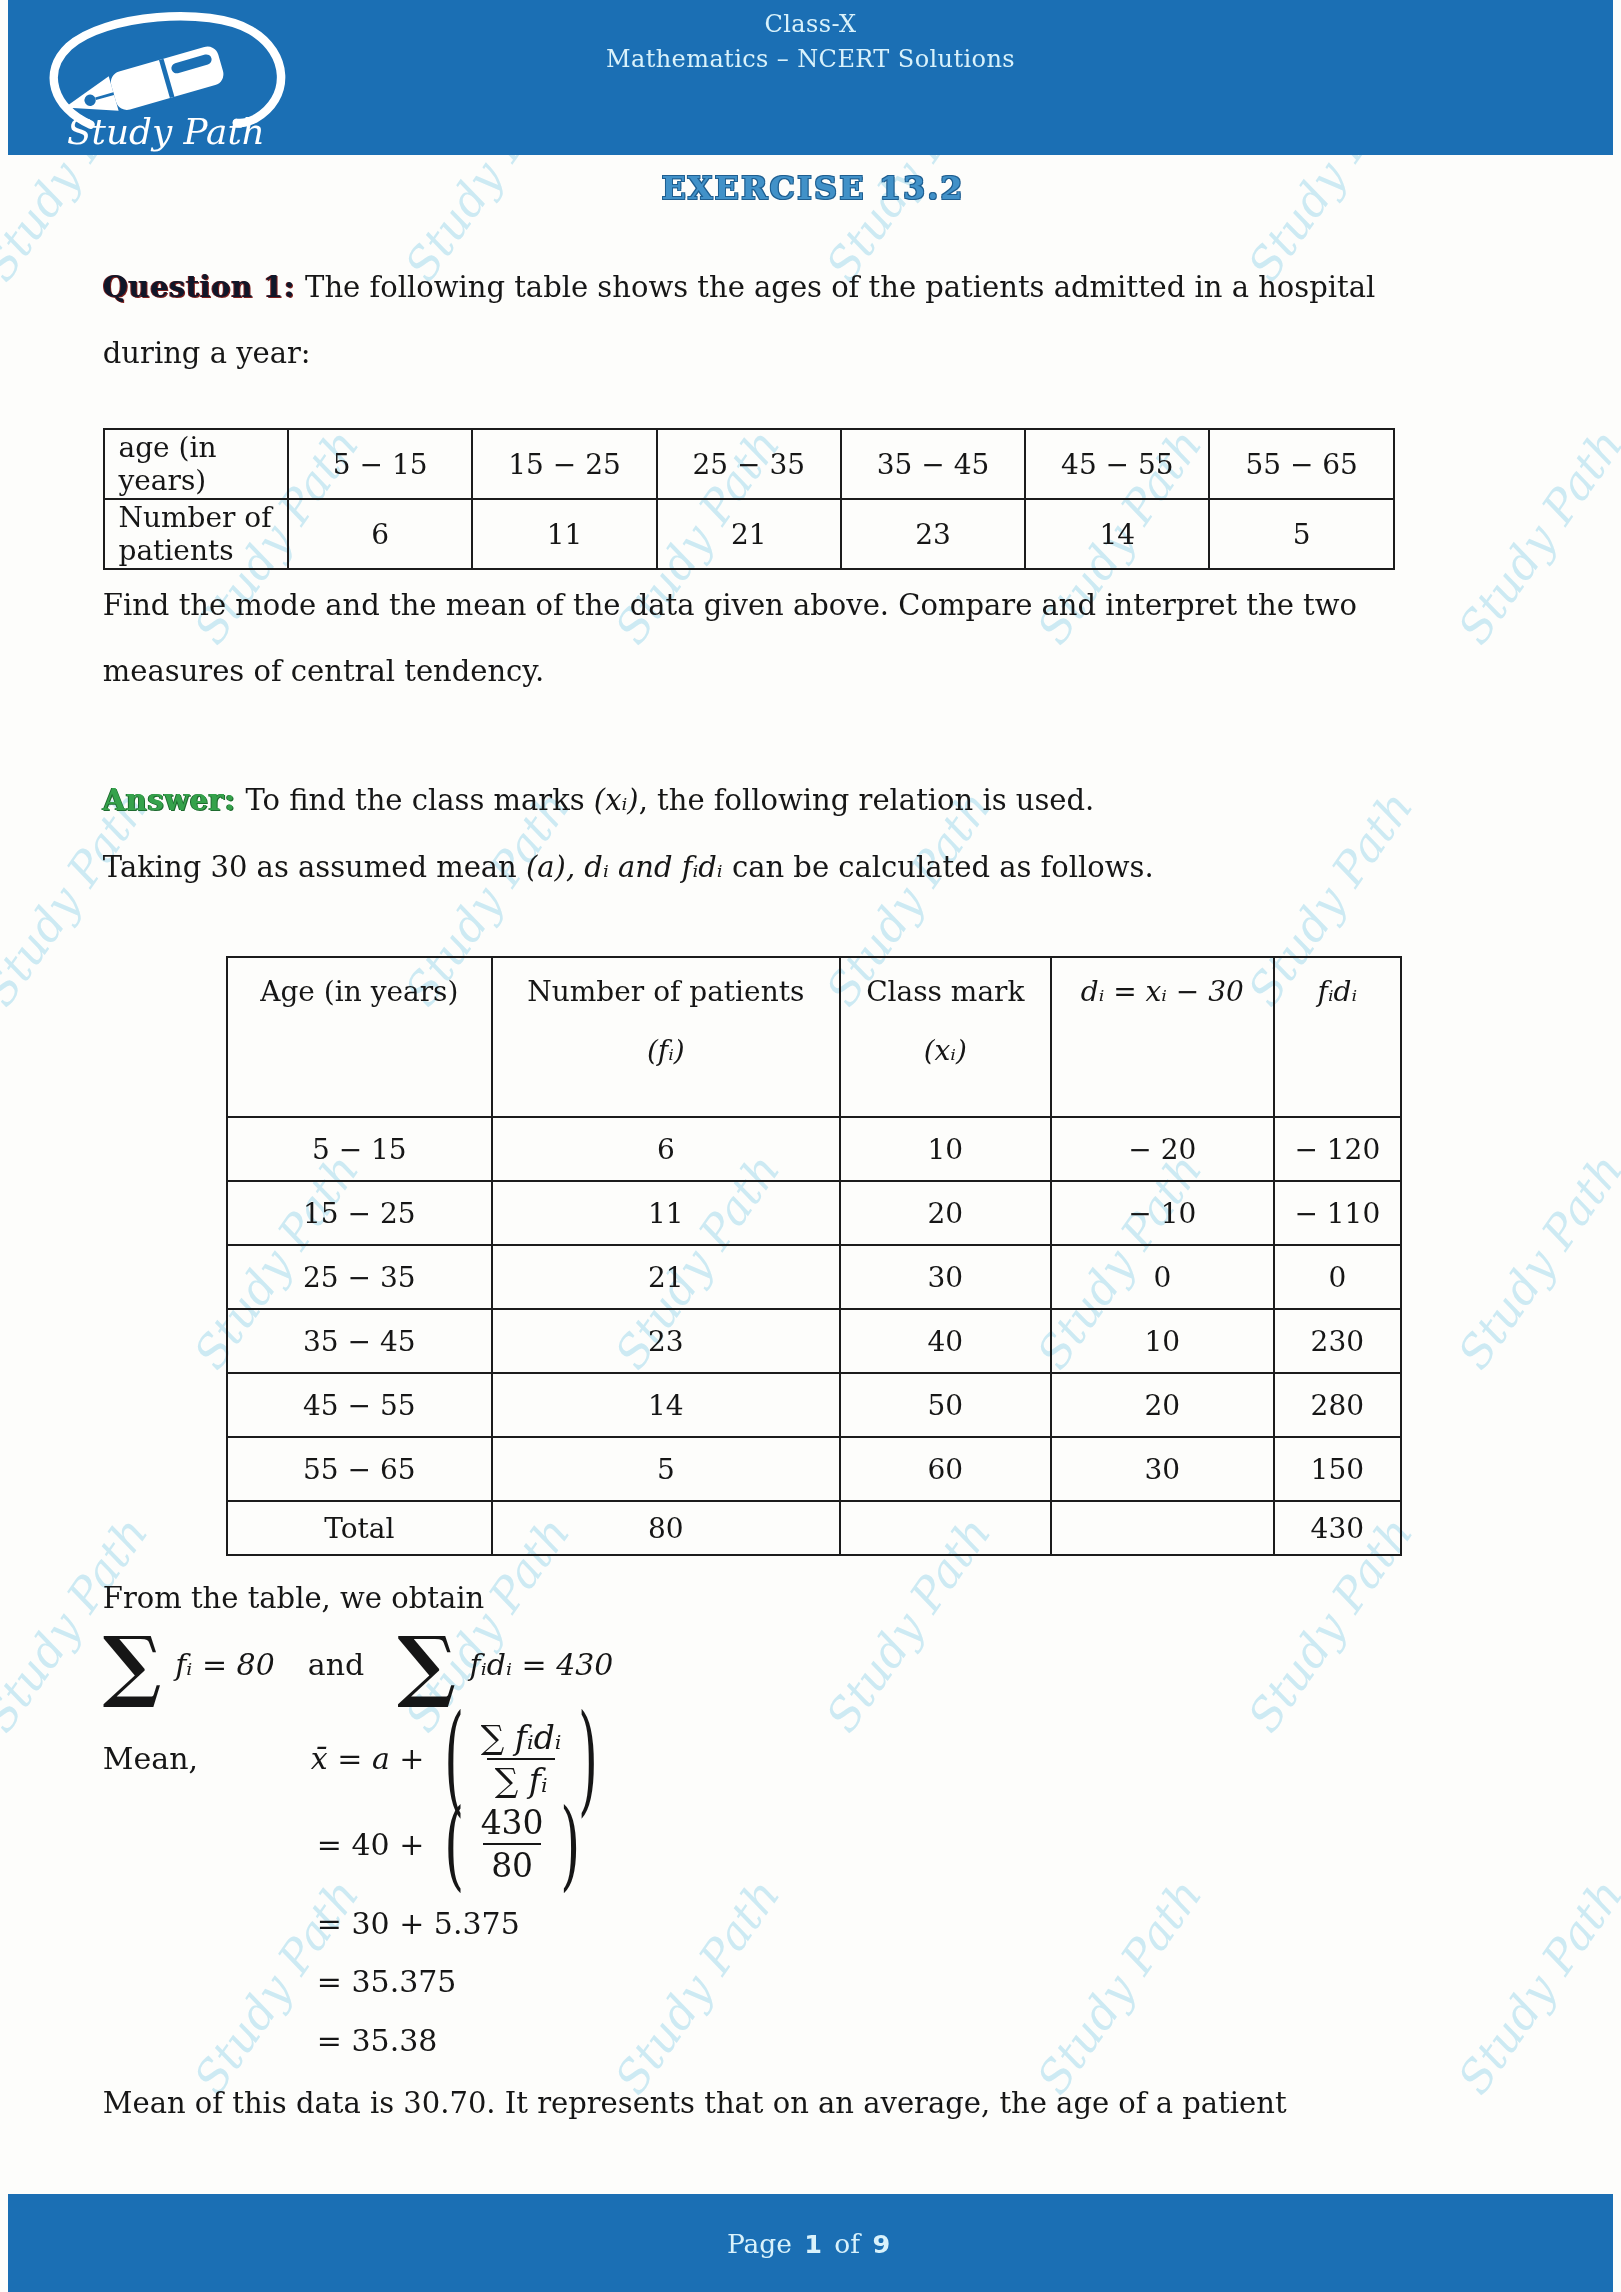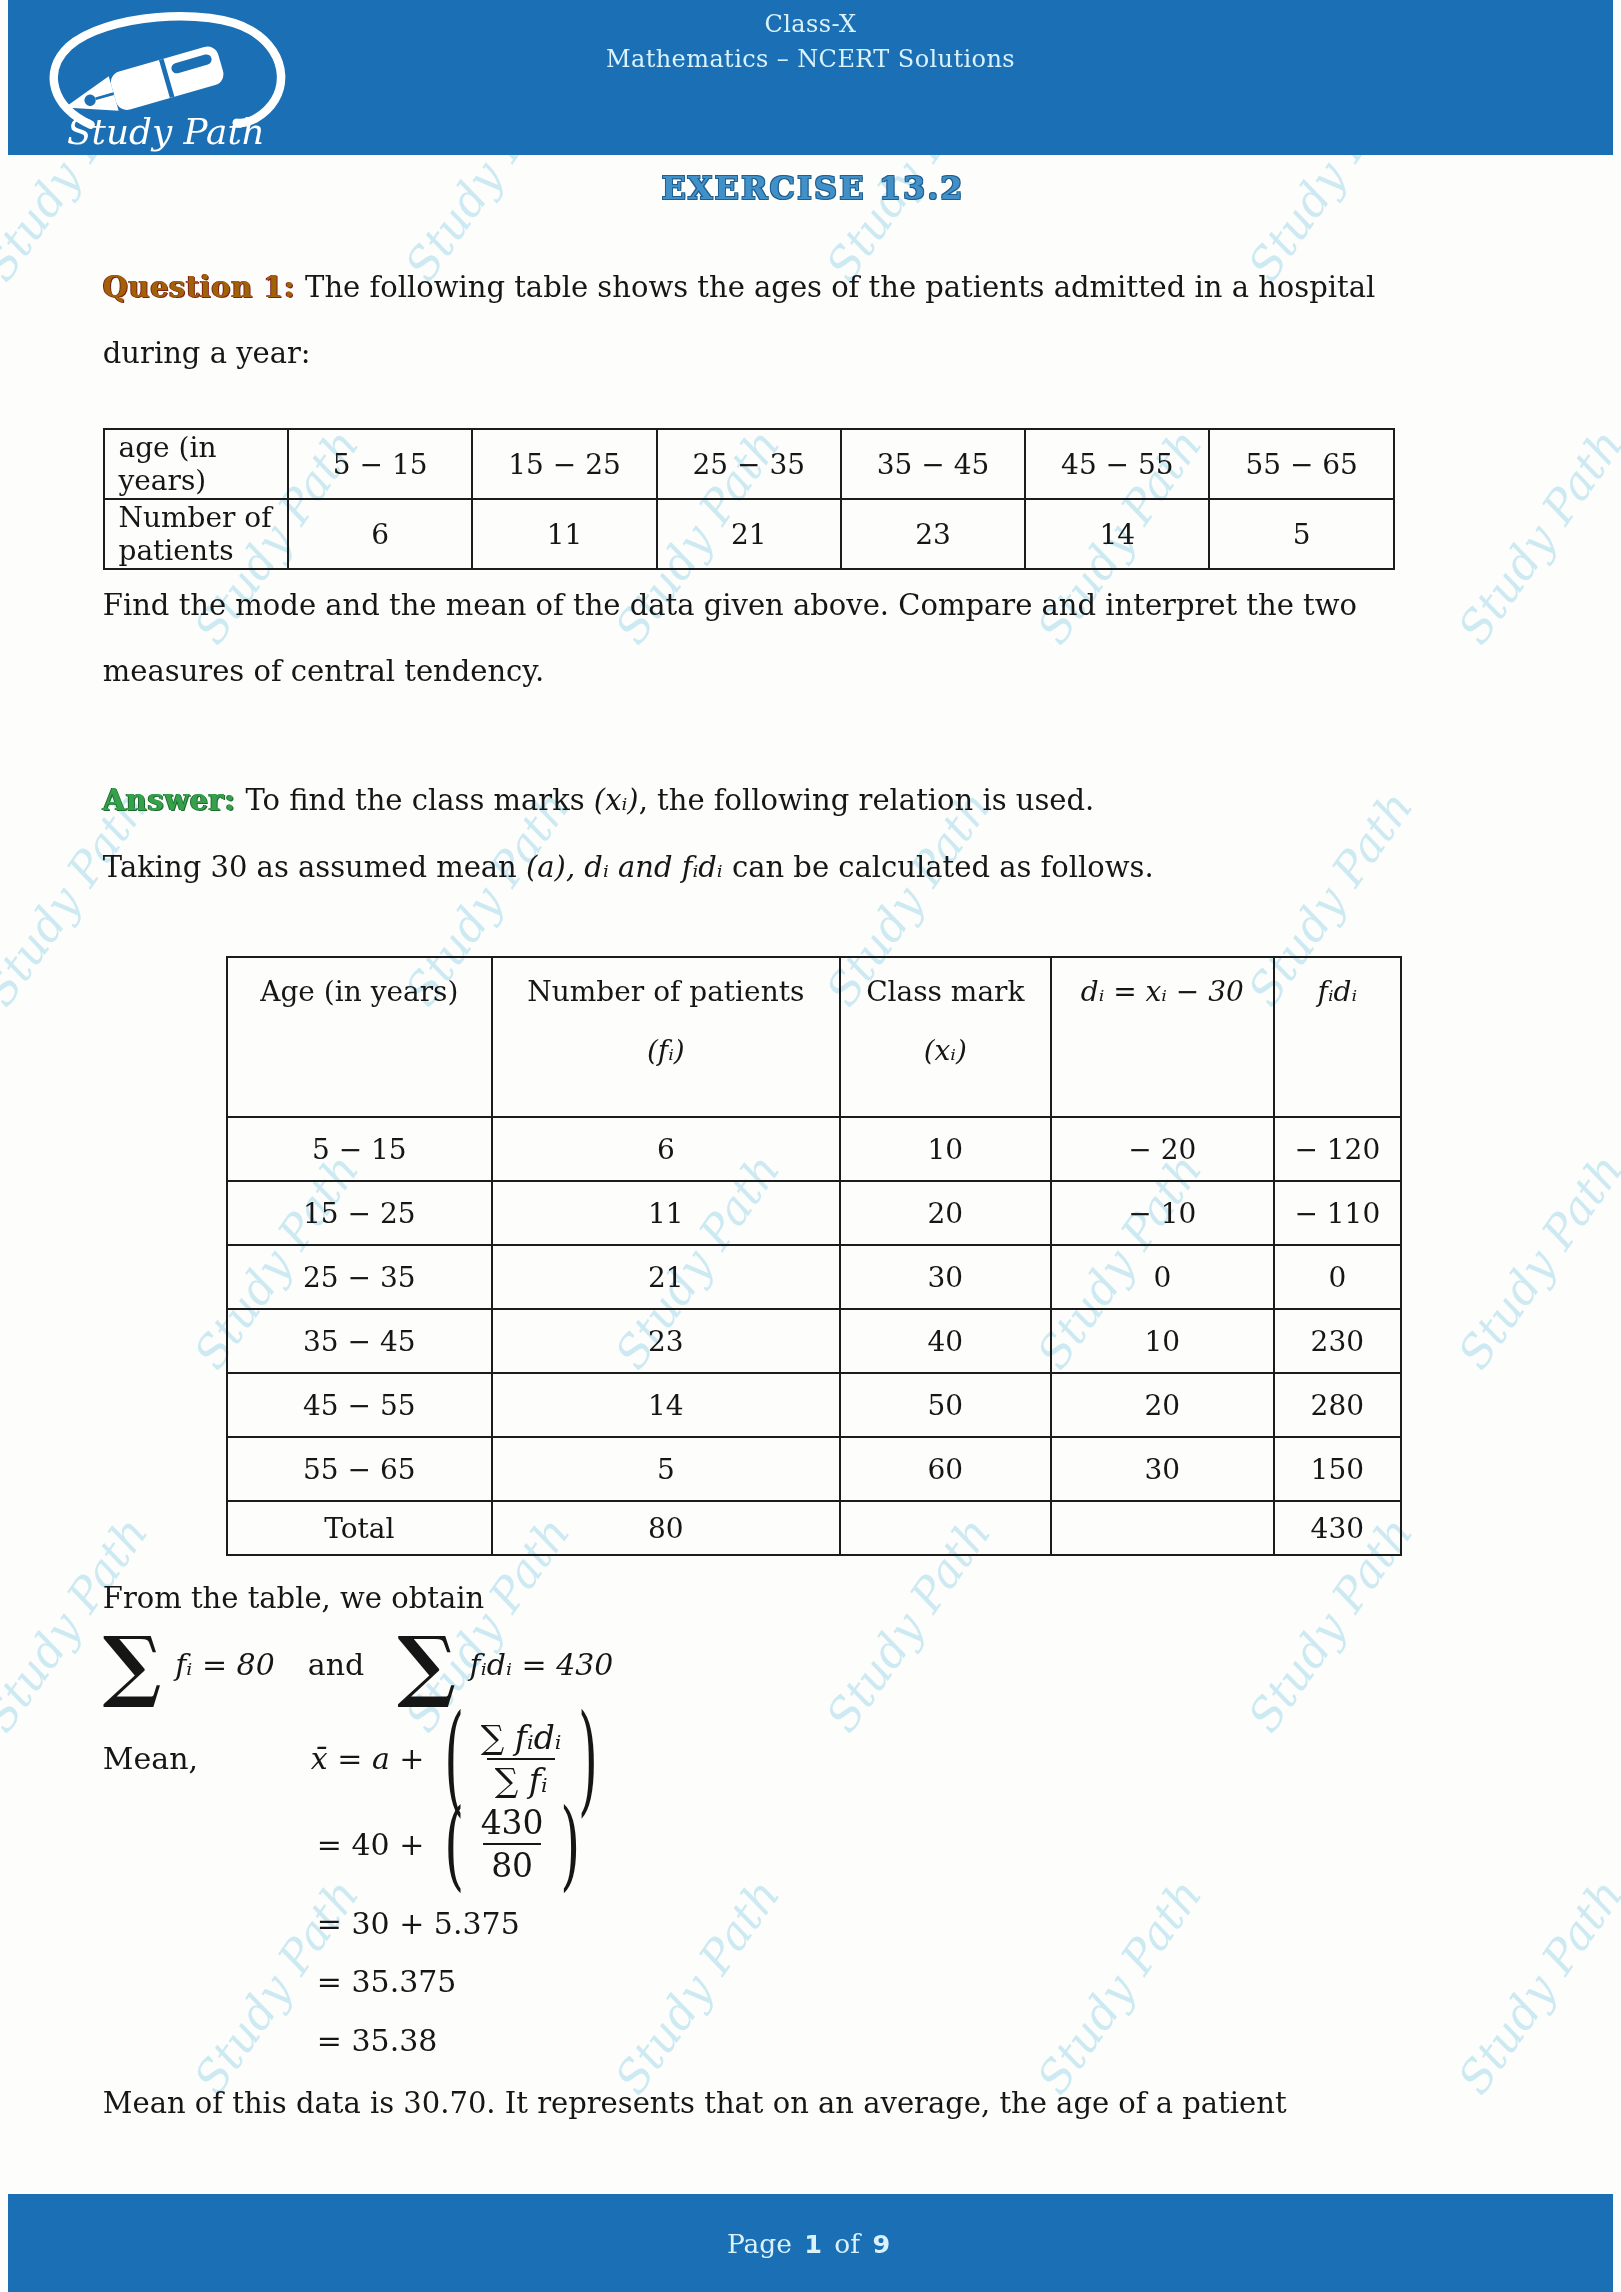--- a/index.html
+++ b/index.html
@@ -19,7 +19,7 @@
   .exercise{margin:13.7px 0 0;text-align:center;font-size:32px;font-weight:bold;letter-spacing:2px;
             color:#4191c8;text-shadow:1px 1px 0 #1f5f91,-1px -1px 0 #1f5f91,1px -1px 0 #1f5f91,-1px 1px 0 #1f5f91;}
   .textline{font-size:29px;line-height:39px;margin:0;}
-  .qlabel{font-weight:bold;color:#a16207;letter-spacing:0.5px;
+  .qlabel{font-weight:bold;color:#0f172a;letter-spacing:0.5px;
           text-shadow:1px 1px 0 #7e1f1d,-1px 0 0 #7e1f1d;padding-right:9.8px;margin-top:32px;}
   .alabel{font-weight:bold;color:#35a24b;letter-spacing:0.5px;
           text-shadow:1px 1px 0 #1e6b2f,-1px 0 0 #1e6b2f;padding-right:9.8px;}

